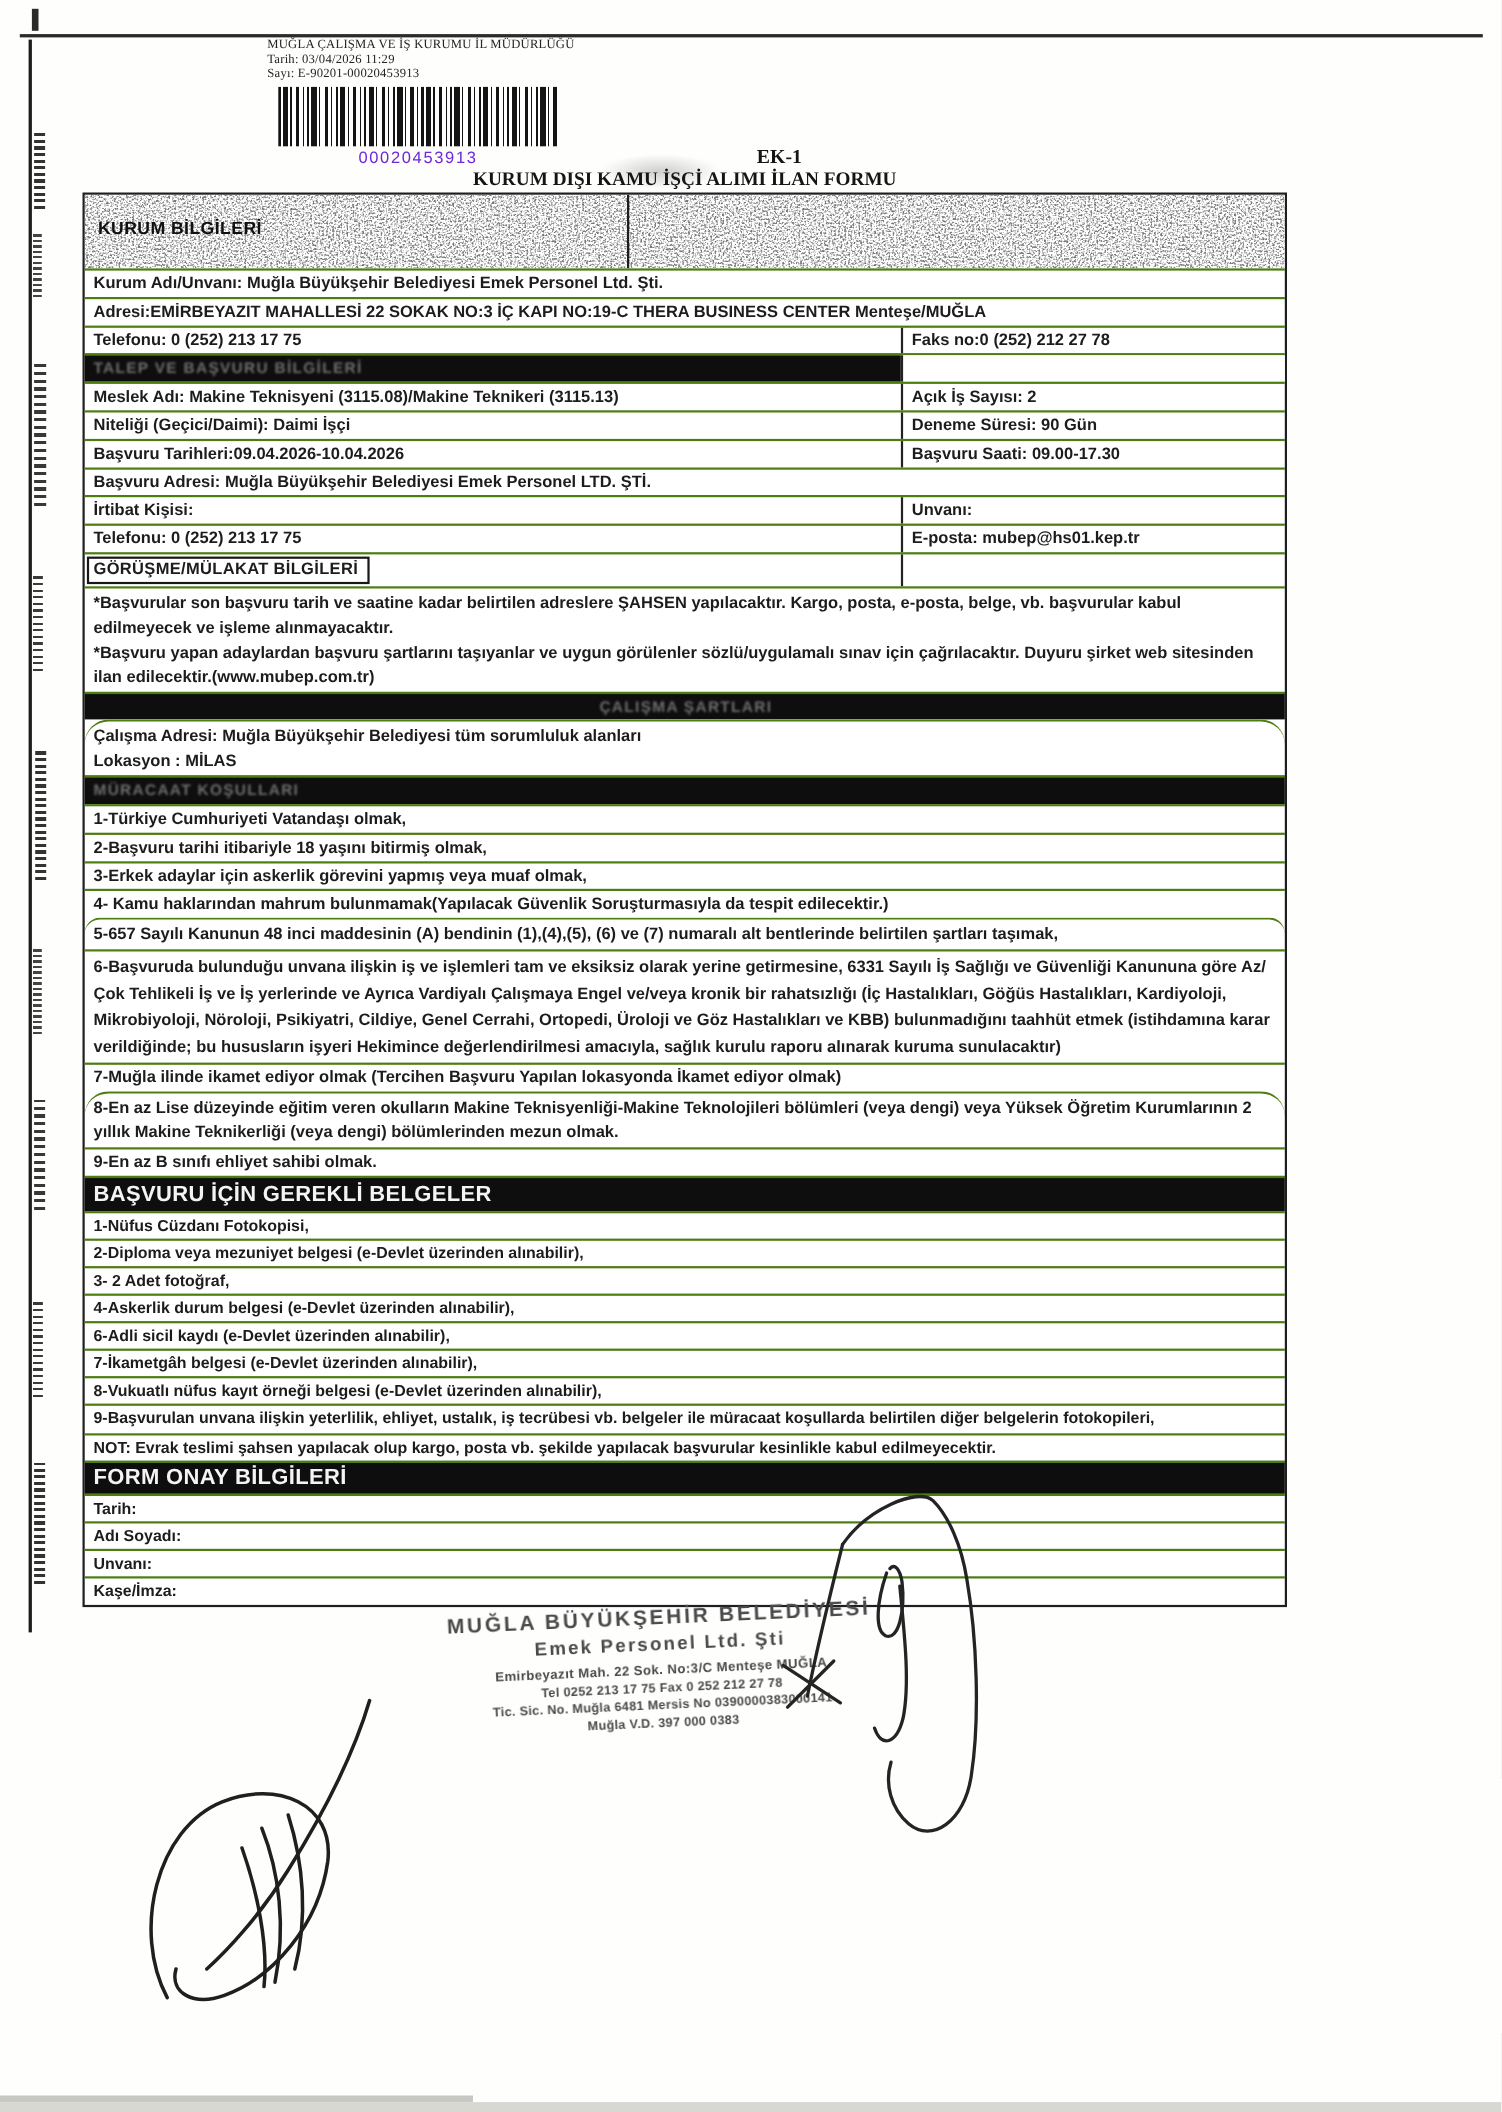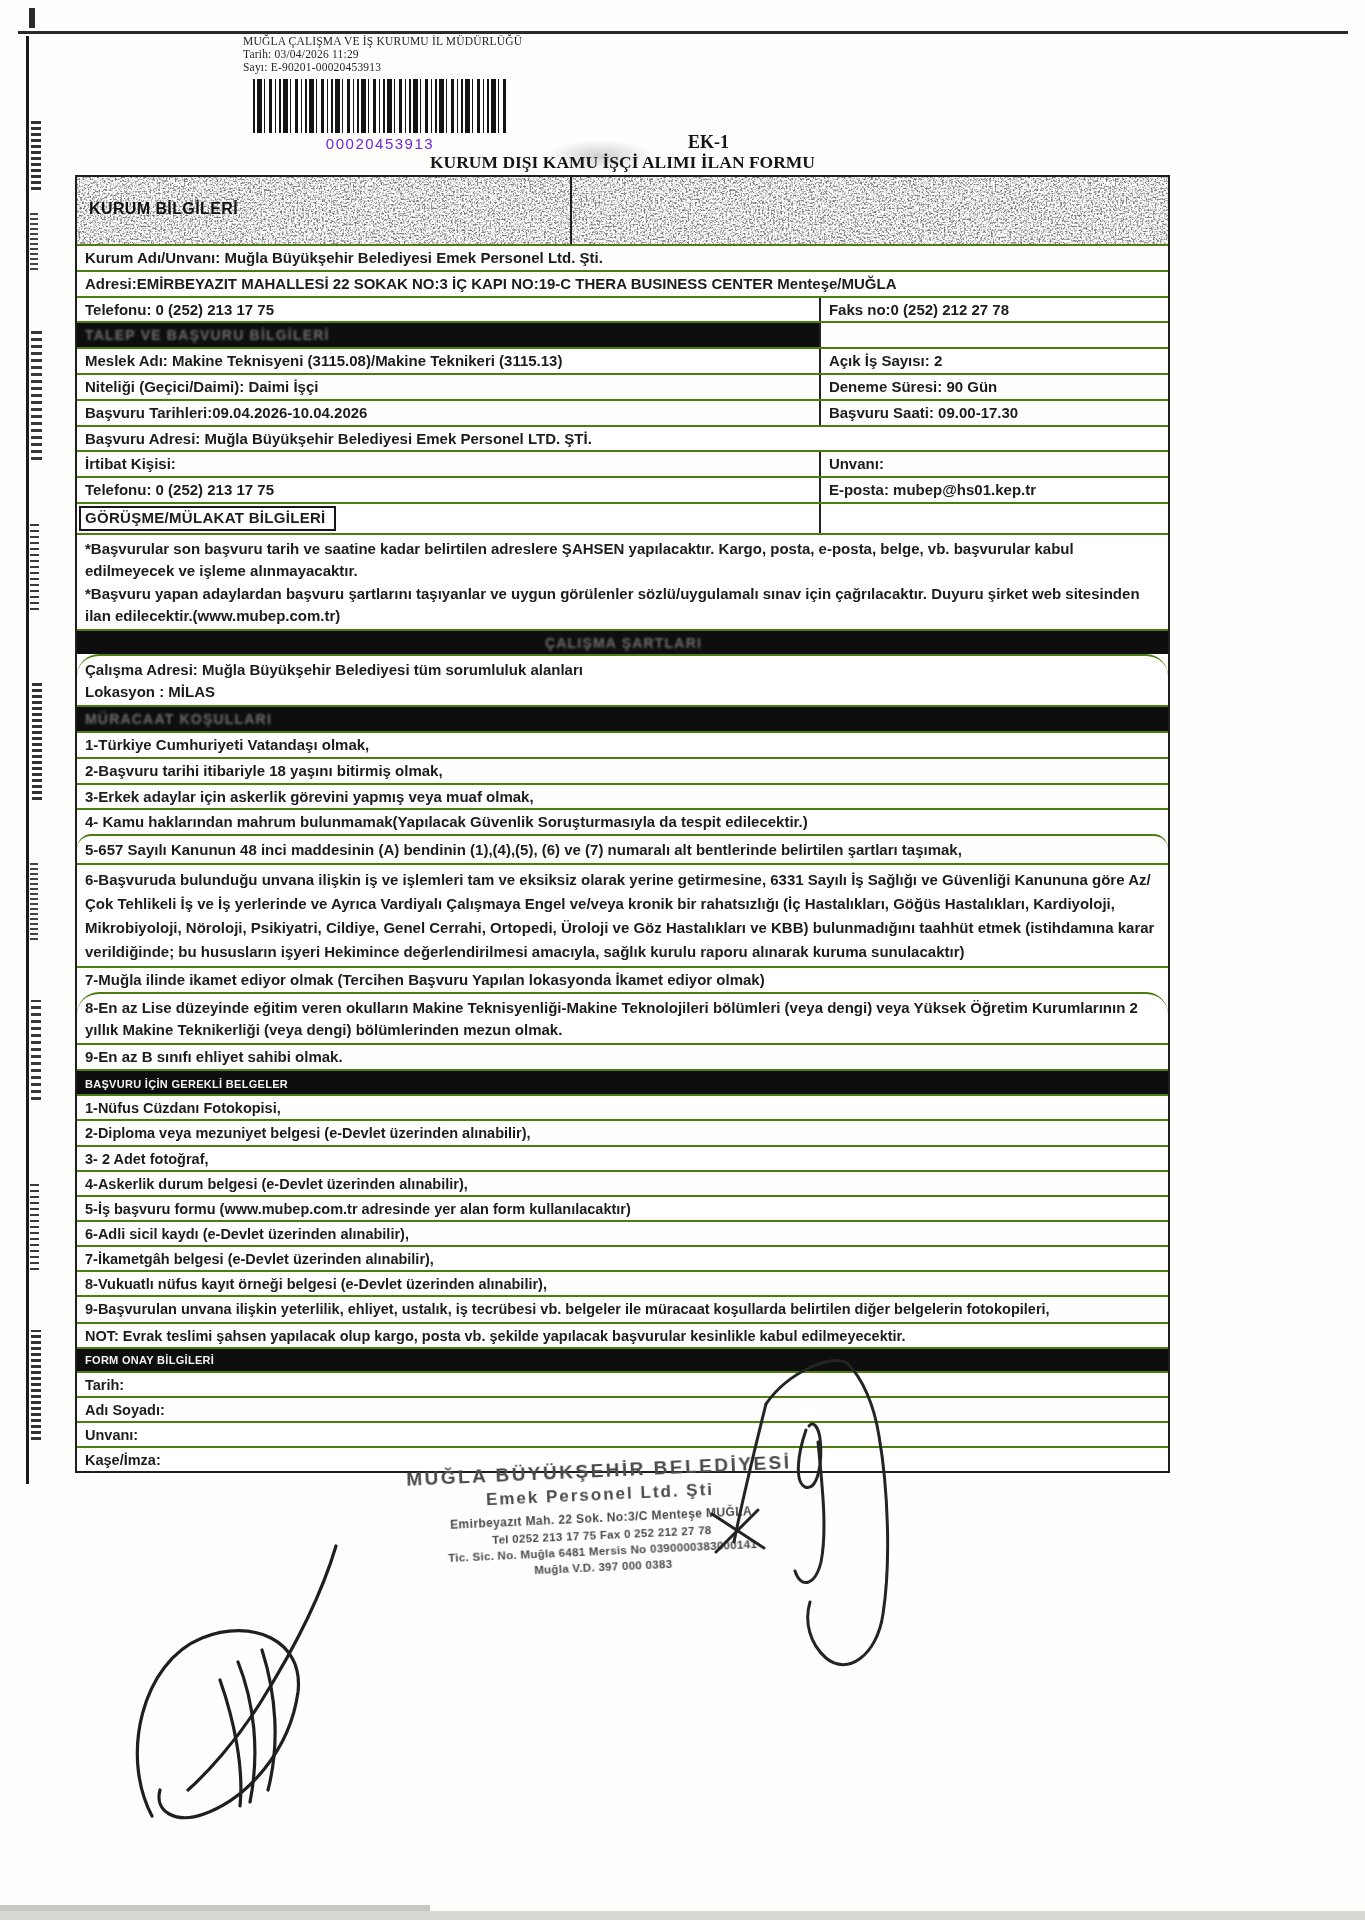--- a/index.html
+++ b/index.html
@@ -62,7 +62,7 @@
   .bar { background:#0e0e0e; min-height:24px; }
   .bar-degraded { color:#6e6e6e; filter:blur(1.2px); font-size:14px; letter-spacing:1.2px; }
   .bar-center { text-align:center; }
-  .bar-white { color:#f4f4f4; filter:blur(.25px); font-size:11px; letter-spacing:.3px; }
+  .bar-white { color:#f4f4f4; filter:blur(.25px); font-size:20px; letter-spacing:.3px; }
   .bar-row-split { display:flex; padding:0; }
   .bar-row-split .barL { flex:0 0 68%; background:#0e0e0e; min-height:24px; padding:3px 6px 2px 8px; }
   .bar-row-split .barR { flex:1; border-left:2px solid #222; background:#fff; }

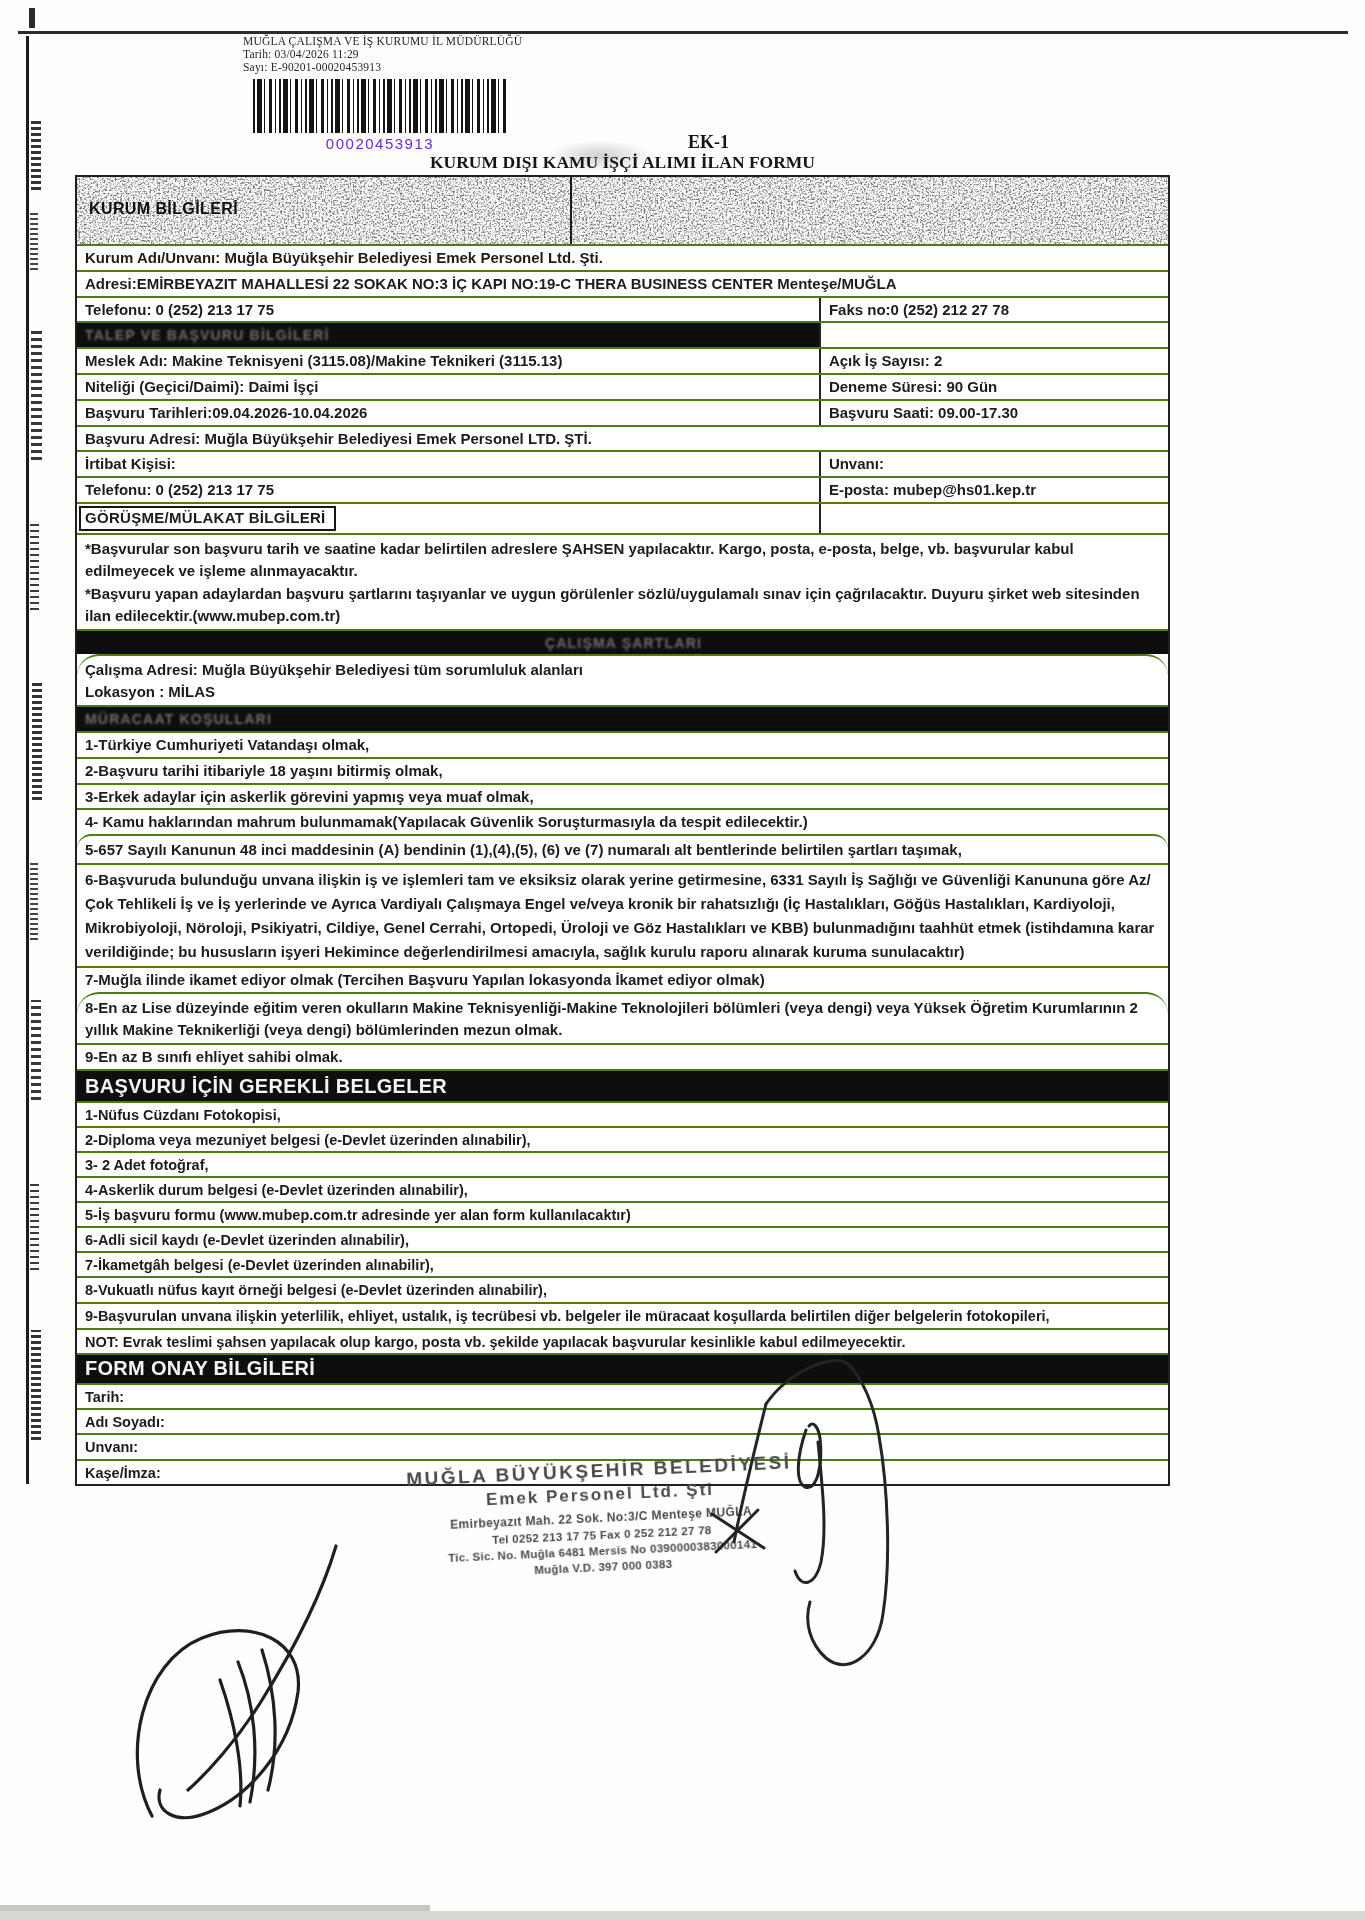--- a/index.html
+++ b/index.html
@@ -219,7 +219,6 @@
     <div class="tr small-row">2-Diploma veya mezuniyet belgesi (e-Devlet üzerinden alınabilir),</div>
     <div class="tr small-row">3- 2 Adet fotoğraf,</div>
     <div class="tr small-row">4-Askerlik durum belgesi (e-Devlet üzerinden alınabilir),</div>
-    <div class="tr small-row">5-İş başvuru formu (www.mubep.com.tr adresinde yer alan form kullanılacaktır)</div>
     <div class="tr small-row">6-Adli sicil kaydı (e-Devlet üzerinden alınabilir),</div>
     <div class="tr small-row">7-İkametgâh belgesi (e-Devlet üzerinden alınabilir),</div>
     <div class="tr small-row">8-Vukuatlı nüfus kayıt örneği belgesi (e-Devlet üzerinden alınabilir),</div>

